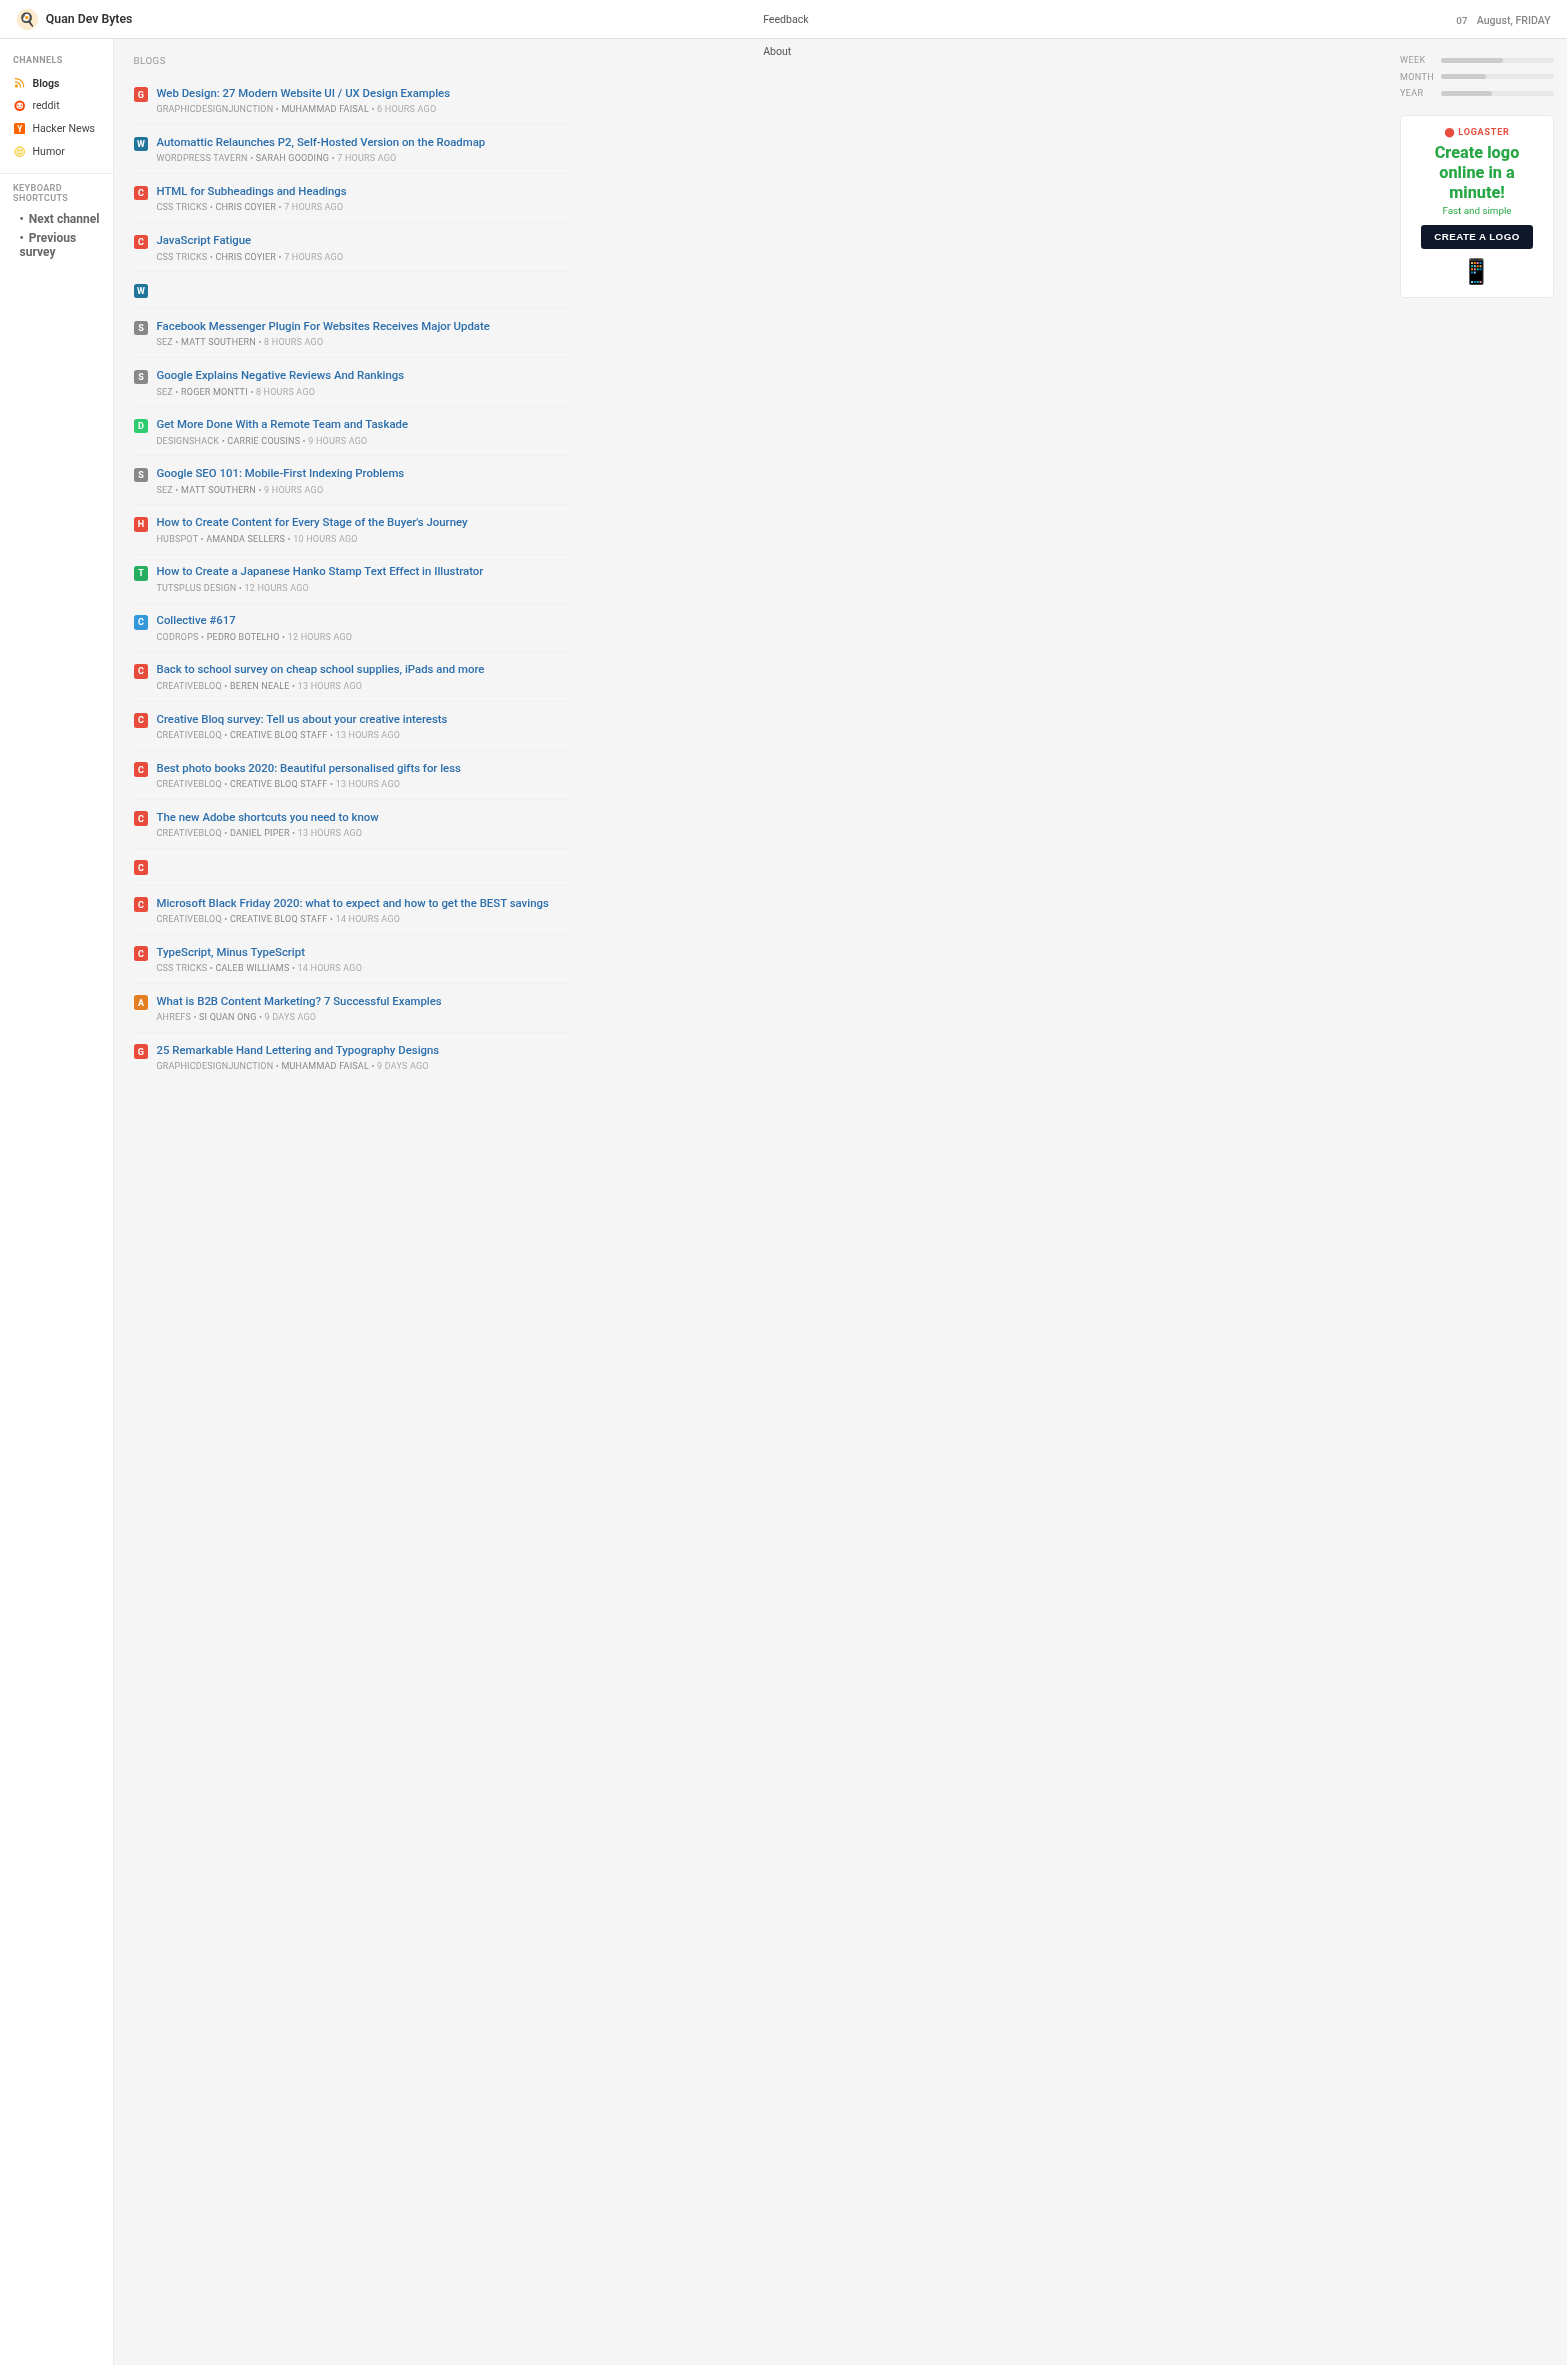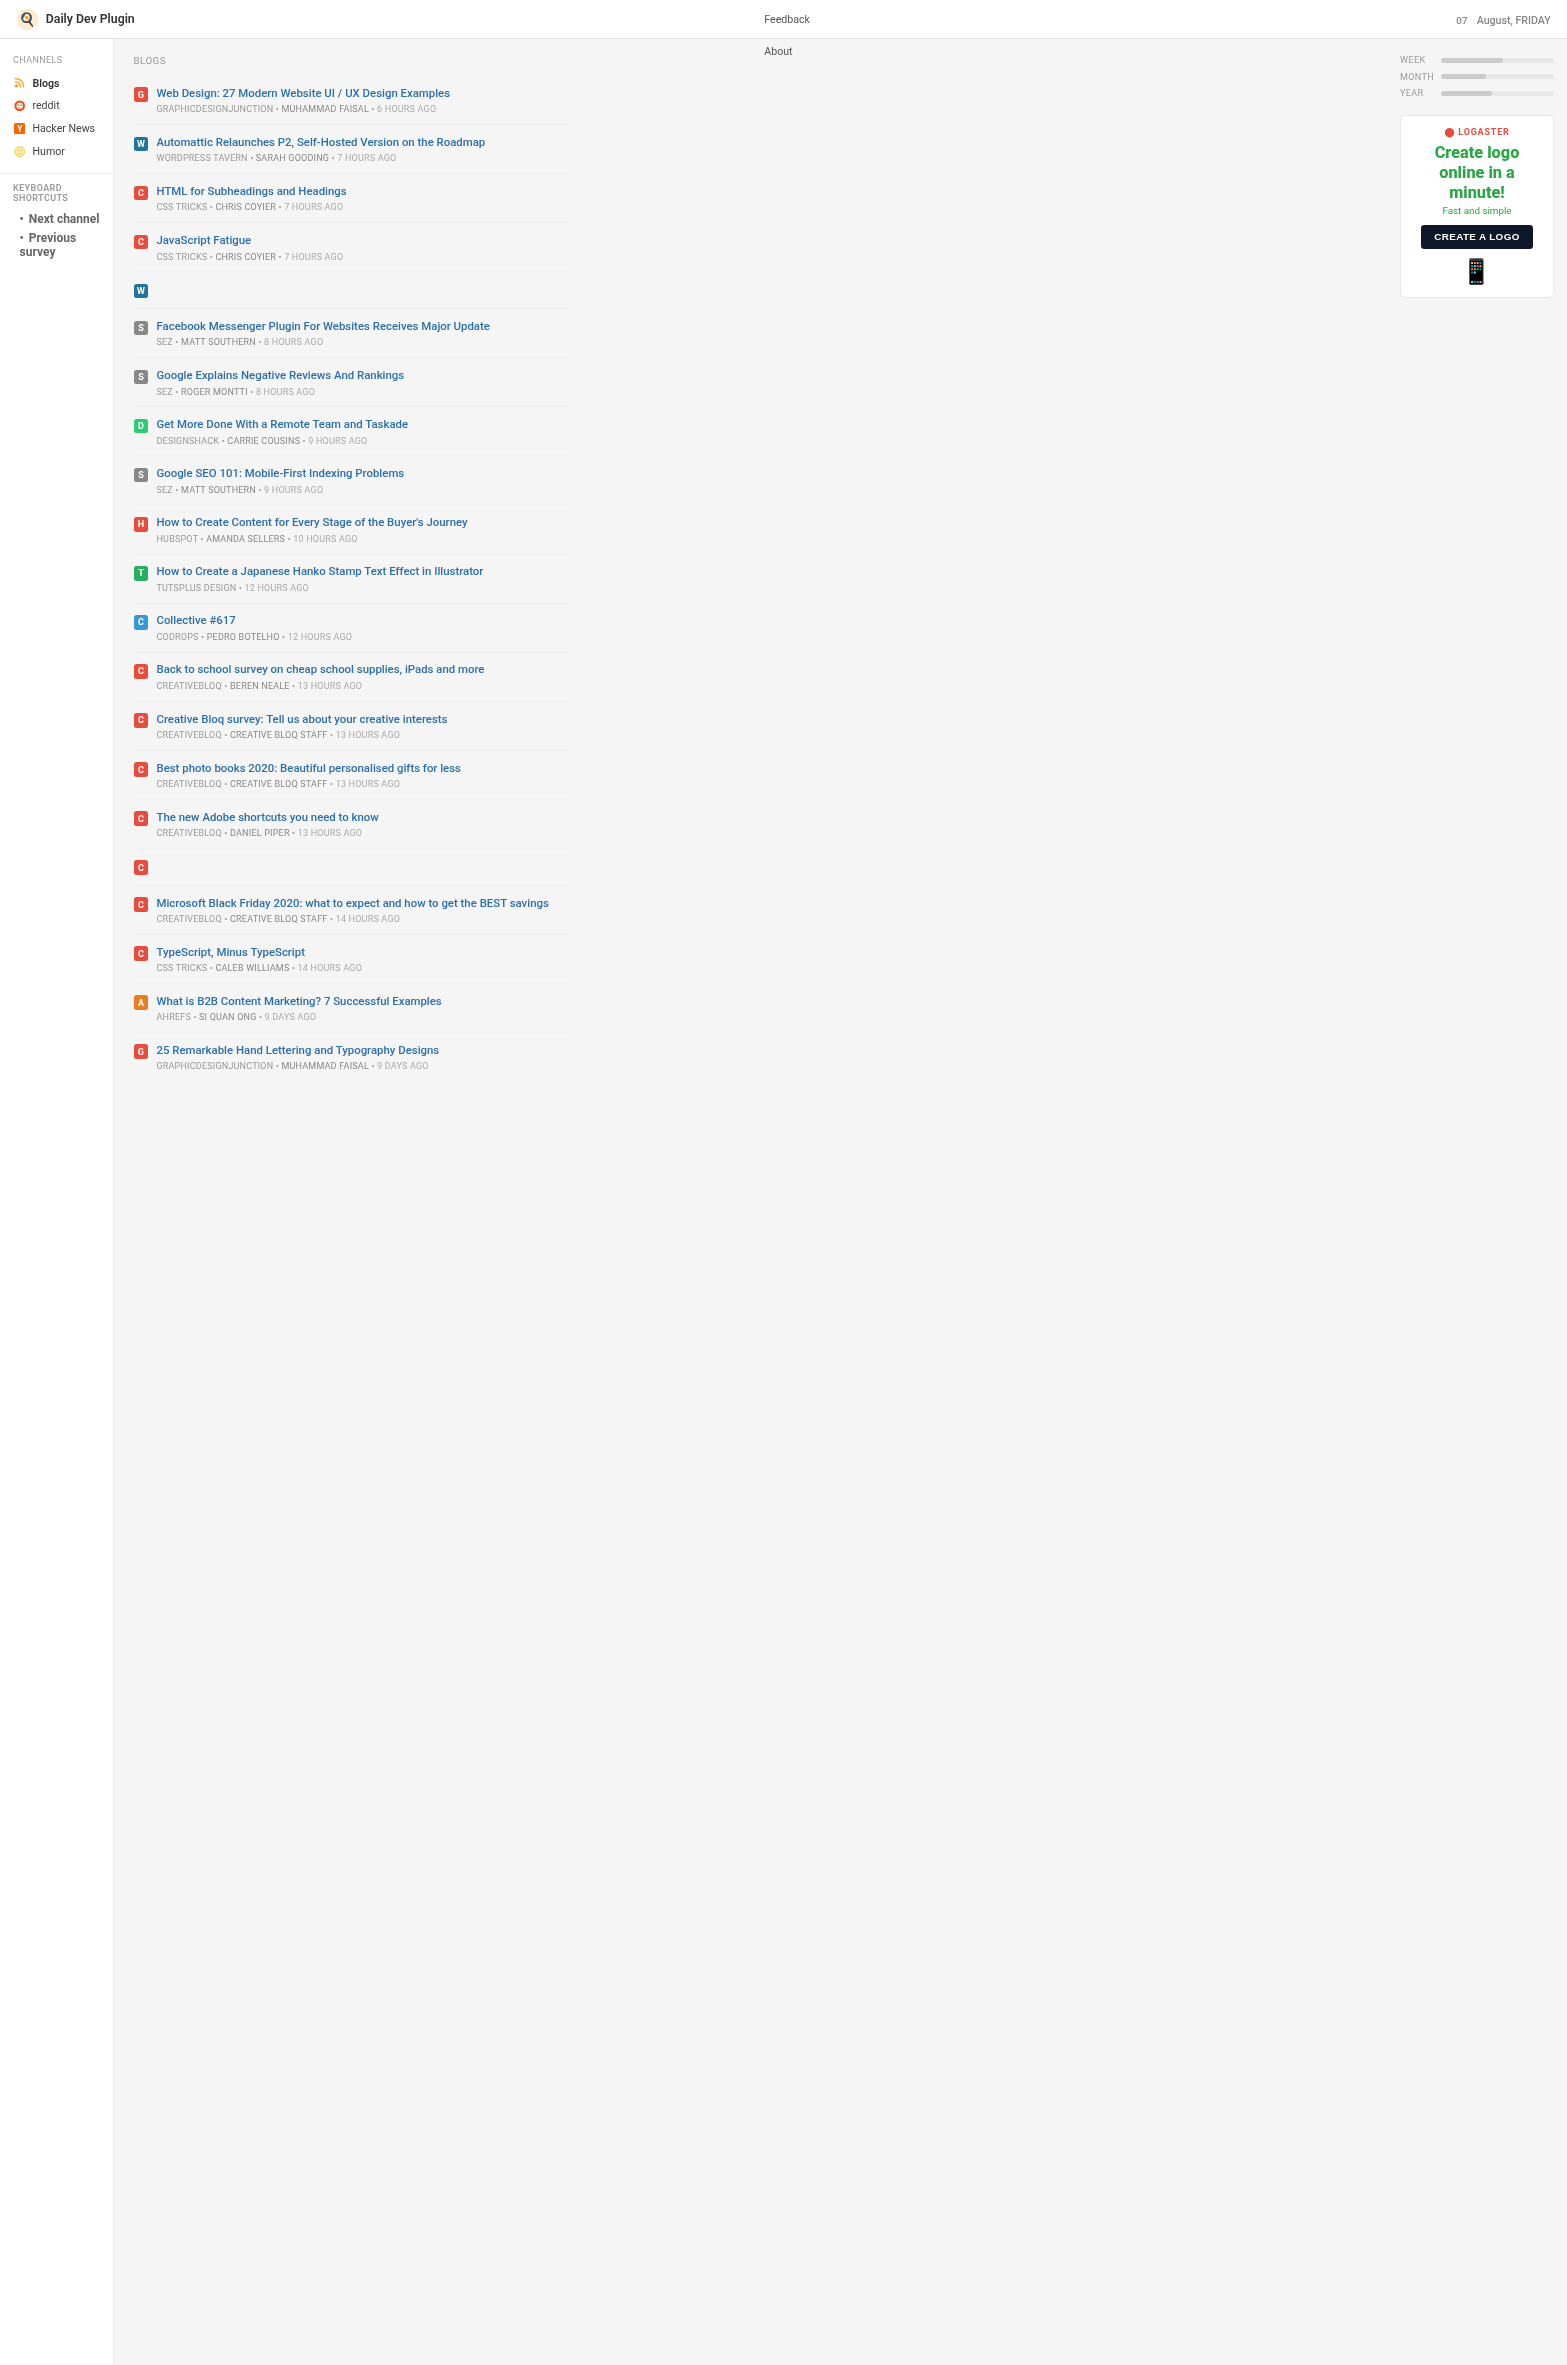--- a/index.html
+++ b/index.html
@@ -83,7 +83,7 @@
       <circle cx="14" cy="14" r="13" fill="#f39c12" opacity="0.2"></circle>
       <text x="14" y="19" text-anchor="middle" font-size="16">🍳</text>
     </svg>
-    <span>Daily Dev Plugin</span>
+    <span>Quan Dev Bytes</span>
   </div>
   <nav class="header-nav">
     <a>How to Use?</a>

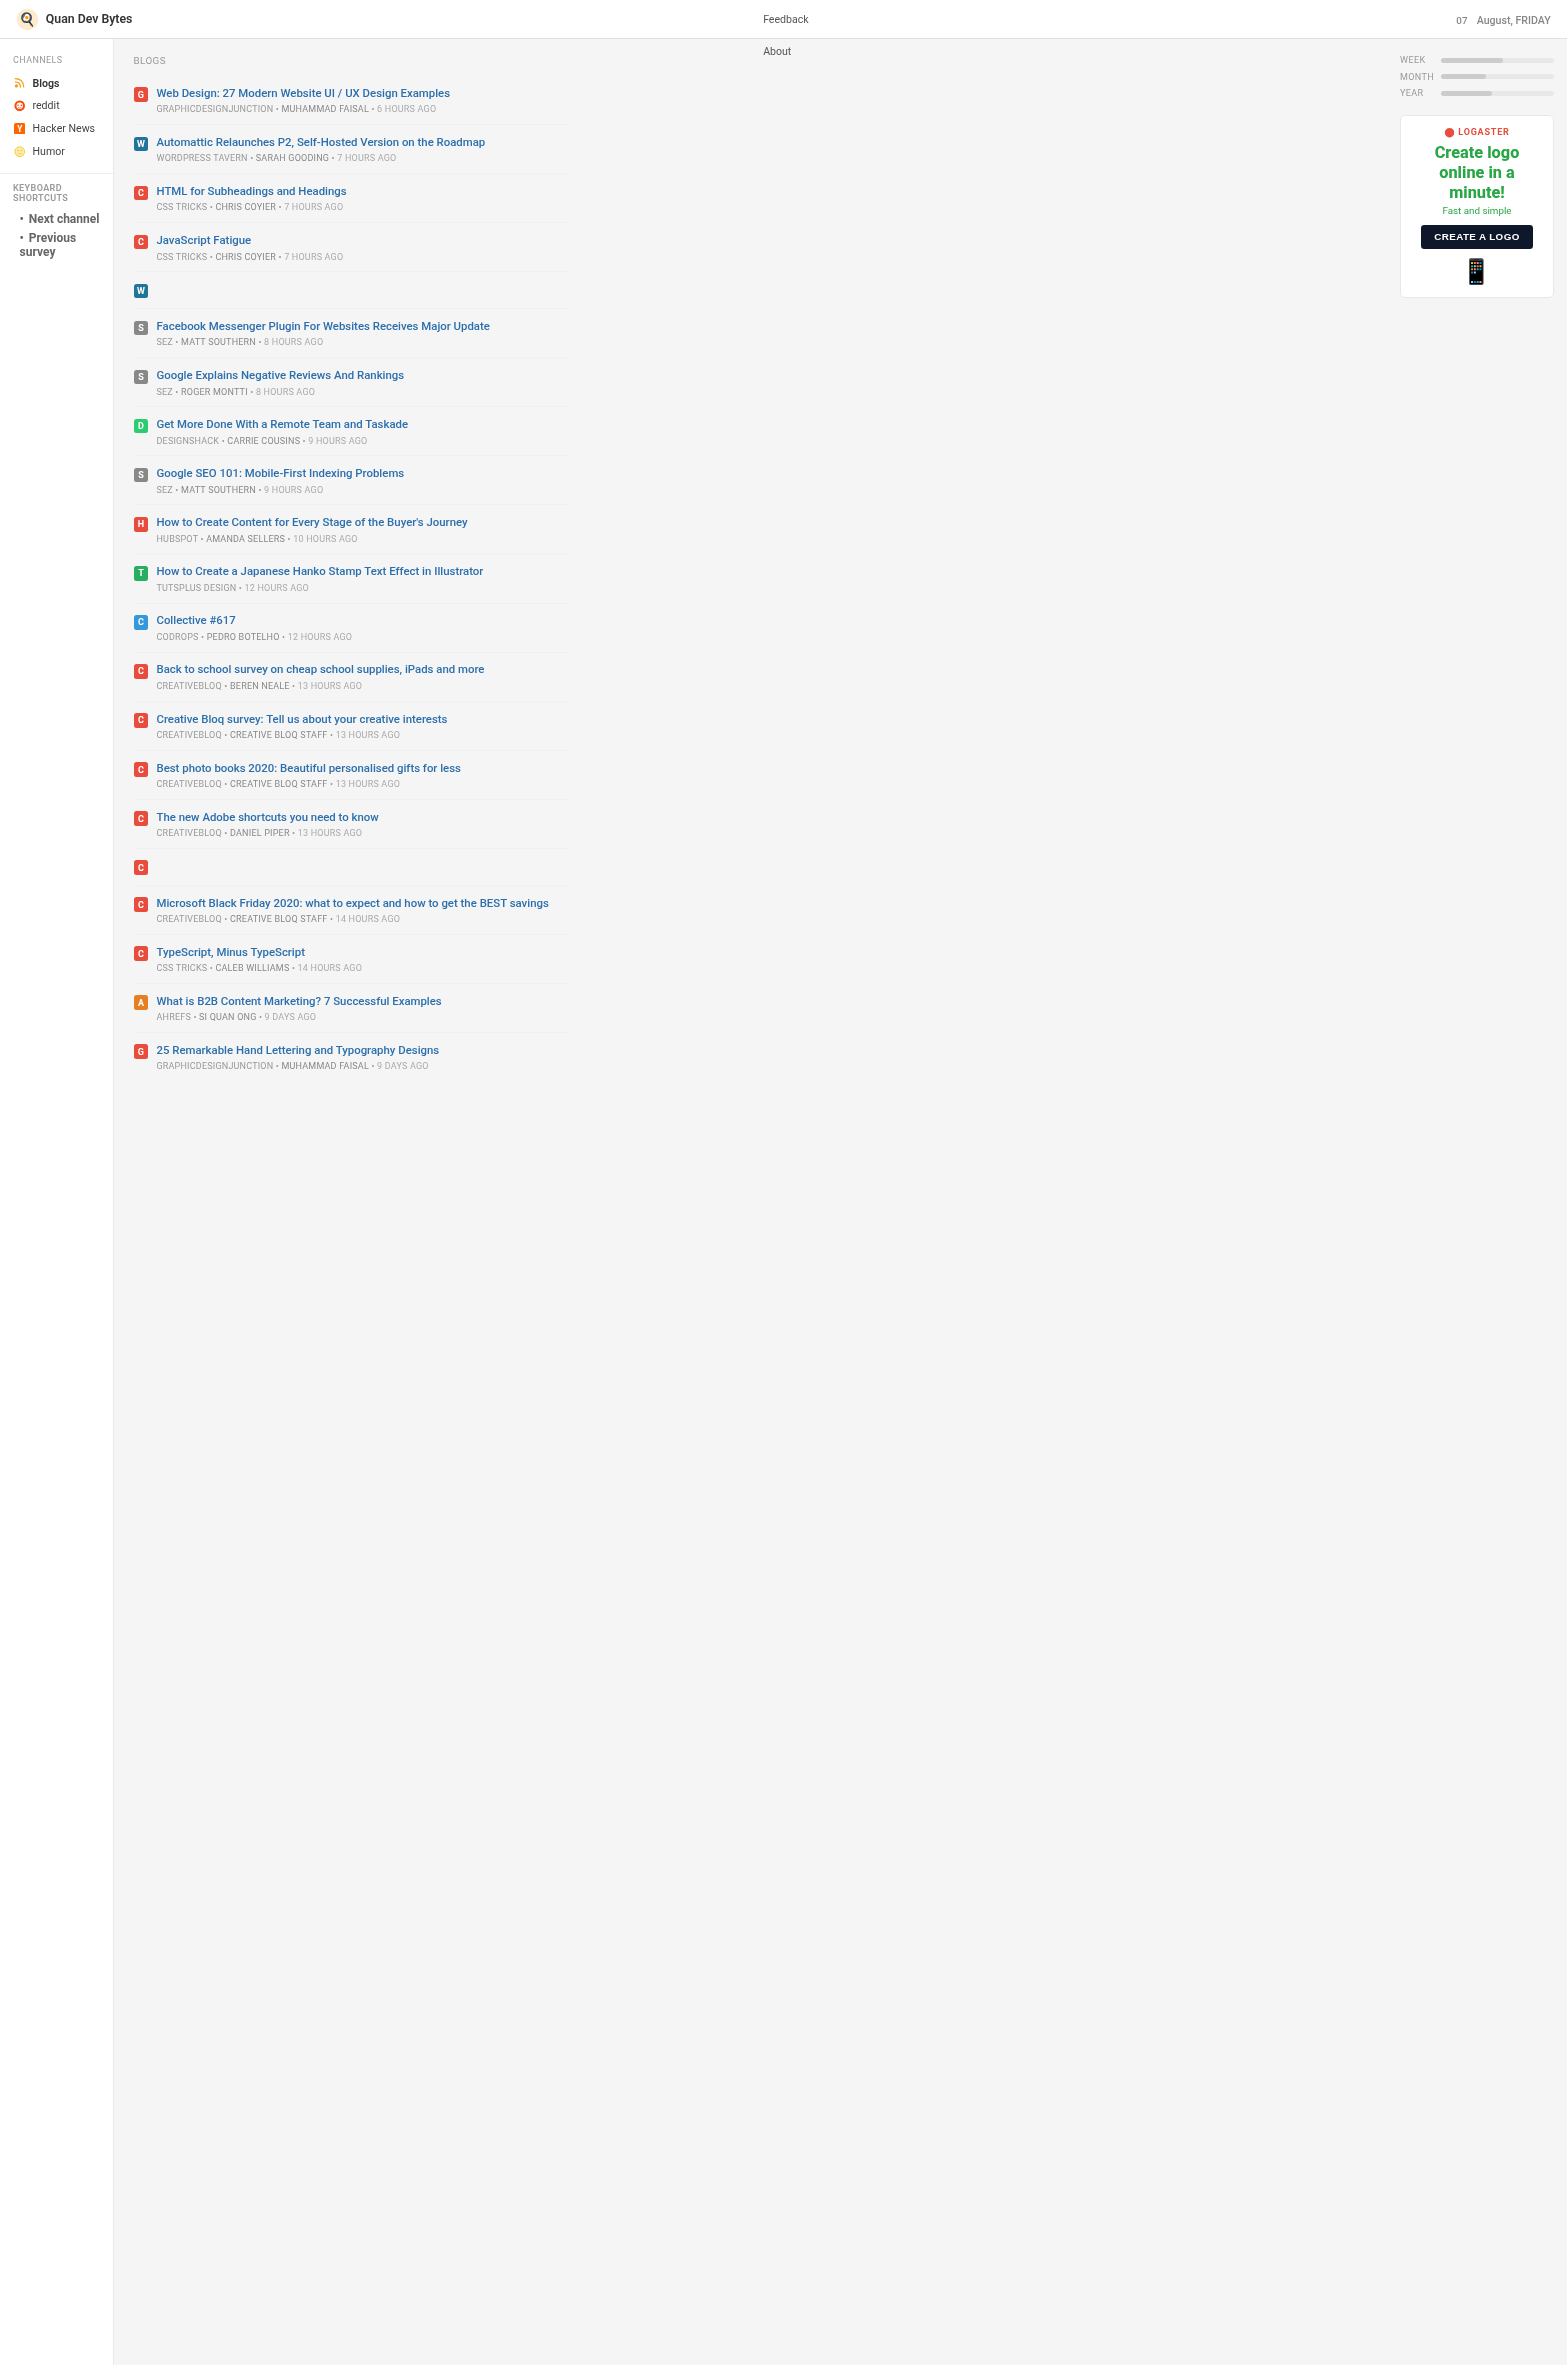--- a/index.html
+++ b/index.html
@@ -27,7 +27,7 @@
       width: 114px; min-width: 114px; background: #fff; border-right: 0.8px solid #e8e8e8;
       padding: 16.3px 0; position: fixed; top: 39px; bottom: 0; overflow-y: auto;
     }
-    .sidebar-section-title { font-size: 9px; font-weight: 400; color: #999; text-transform: uppercase; padding: 0 13px 6.5px; letter-spacing: 0.4px; }
+    .sidebar-section-title { font-size: 9px; font-weight: 700; color: #999; text-transform: uppercase; padding: 0 13px 6.5px; letter-spacing: 0.4px; }
     .sidebar-item {
       display: flex; align-items: center; gap: 6.5px;
       padding: 4.9px 13px; cursor: pointer; font-size: 10.6px; color: #444;

